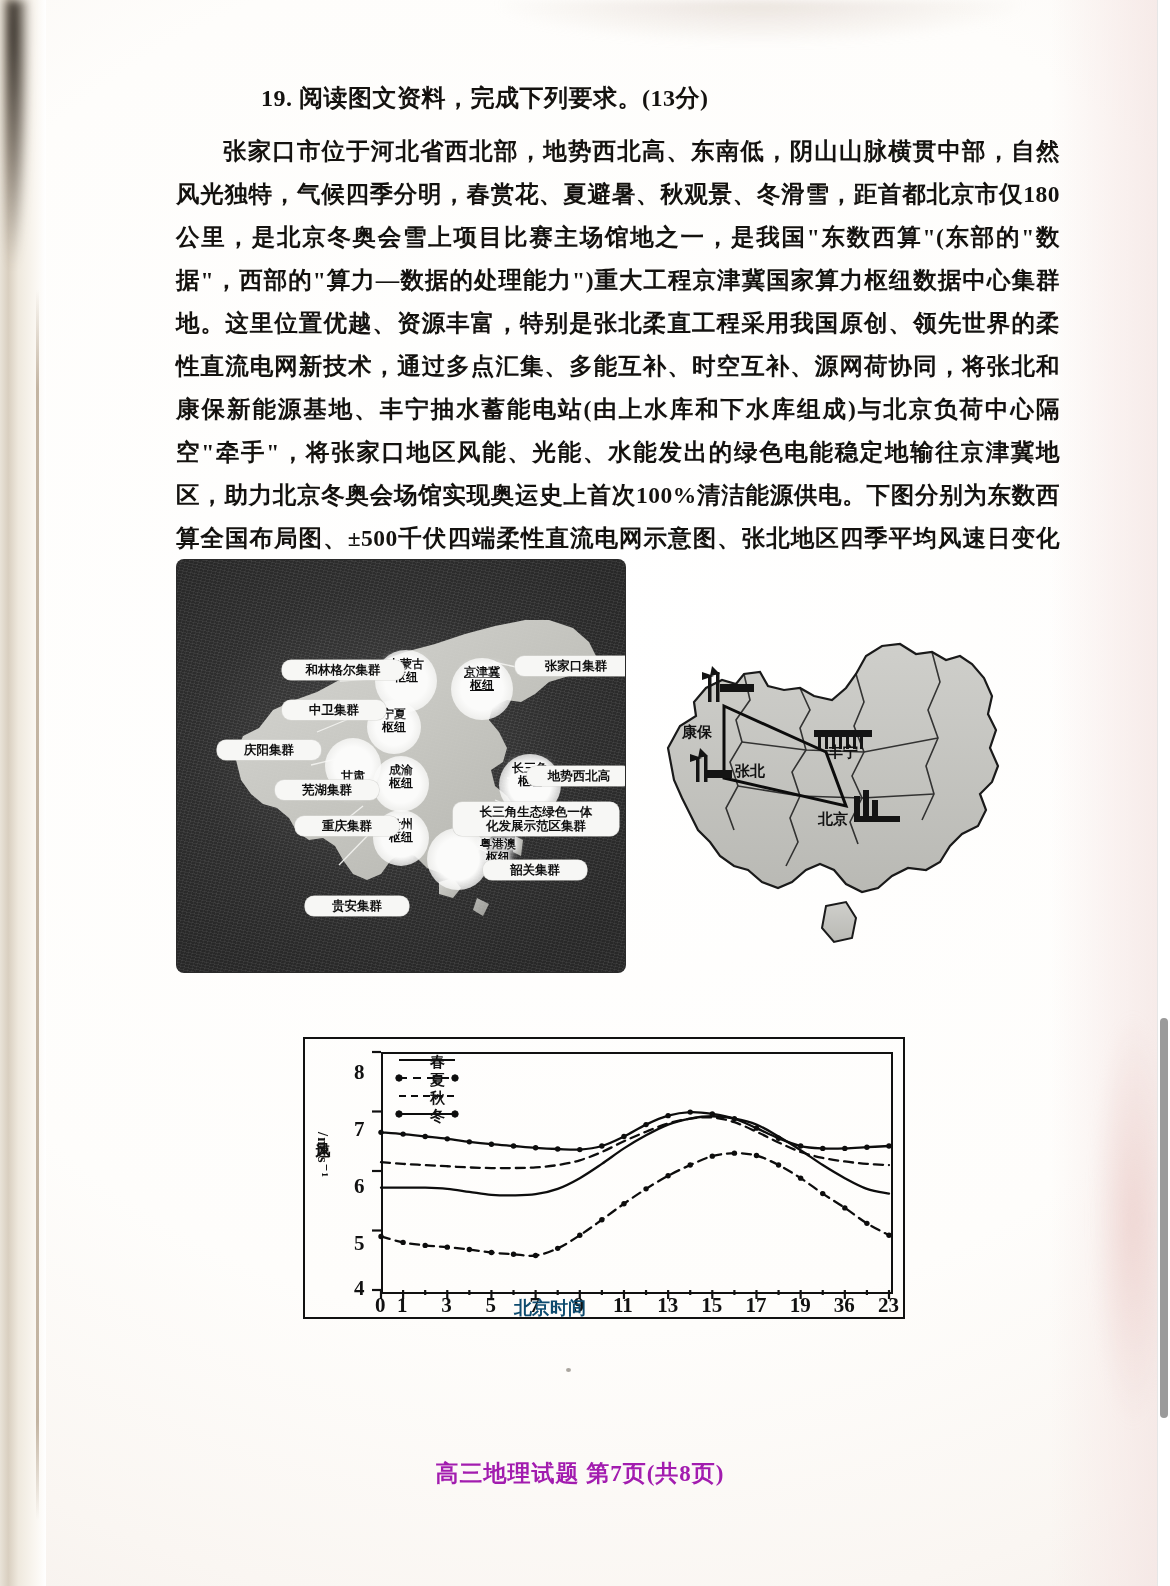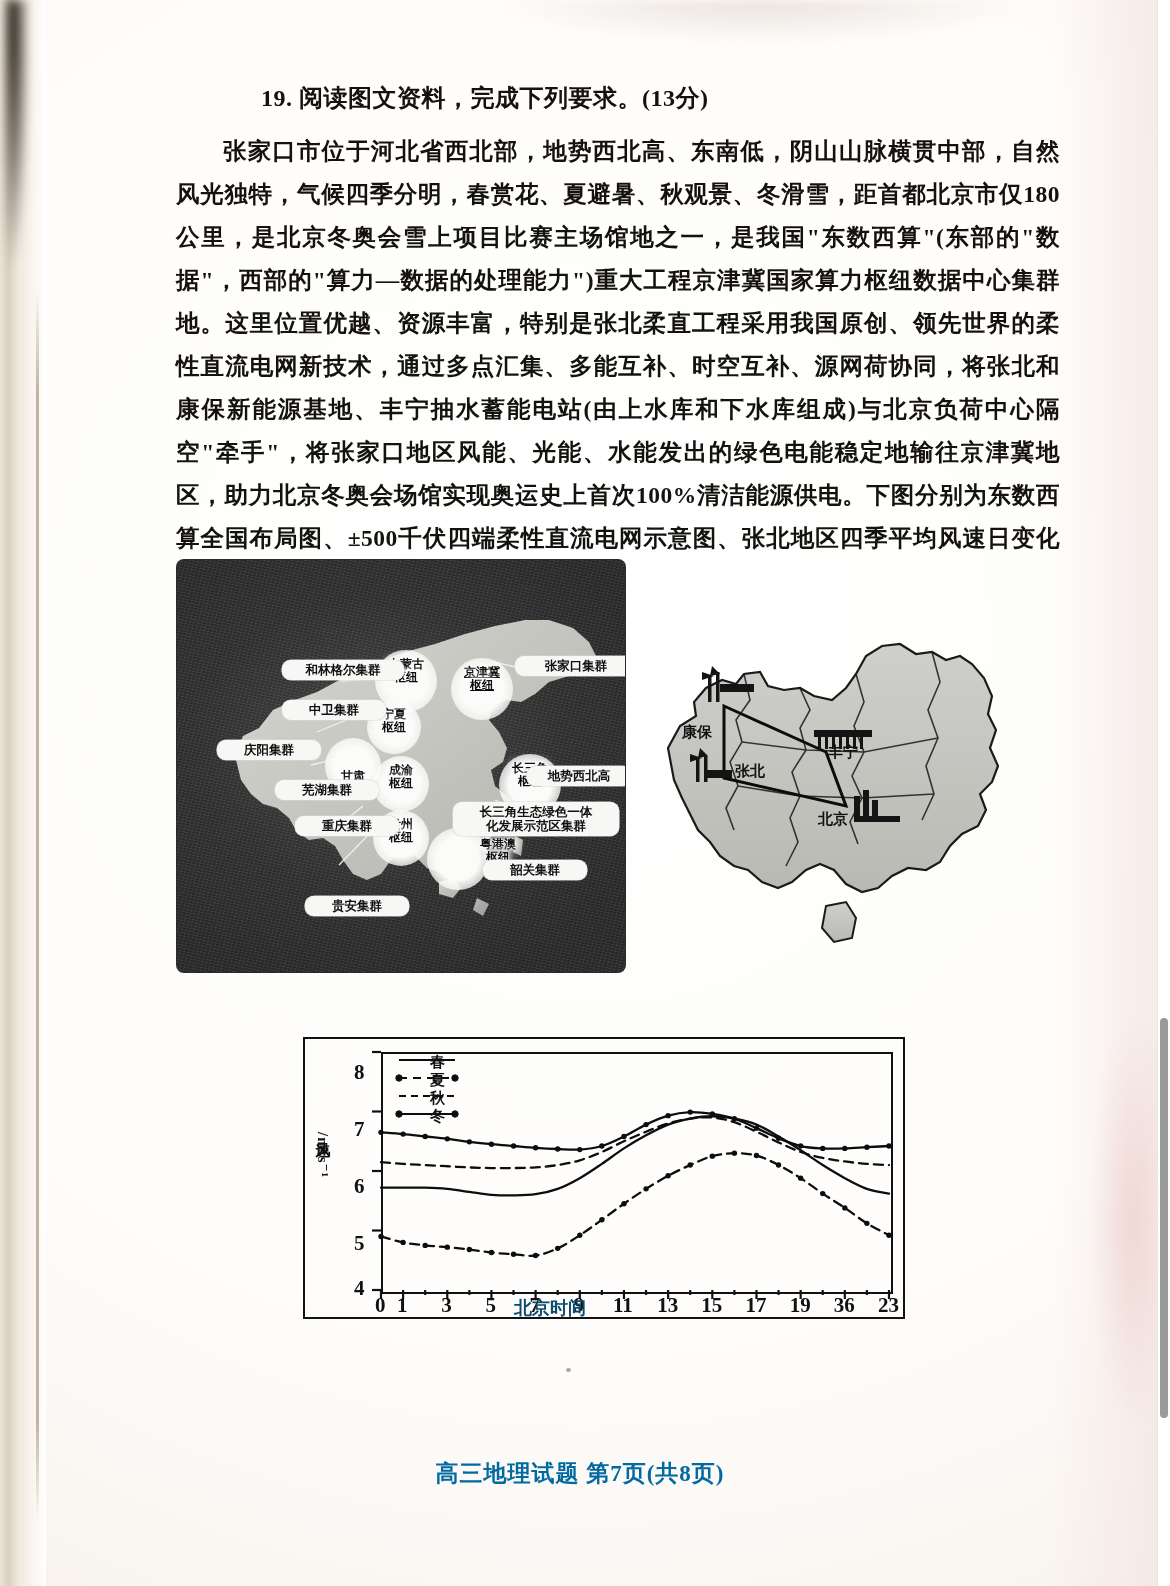--- a/index.html
+++ b/index.html
@@ -150,7 +150,7 @@
 
   #footer{
     position:absolute;left:0;top:1458px;width:1170px;text-align:center;
-    font-size:23px;font-weight:700;color:#0369a1;
+    font-size:23px;font-weight:700;color:#a21caf;
     font-family:"Liberation Serif","DejaVu Serif",serif;
     letter-spacing:1px;
   }

